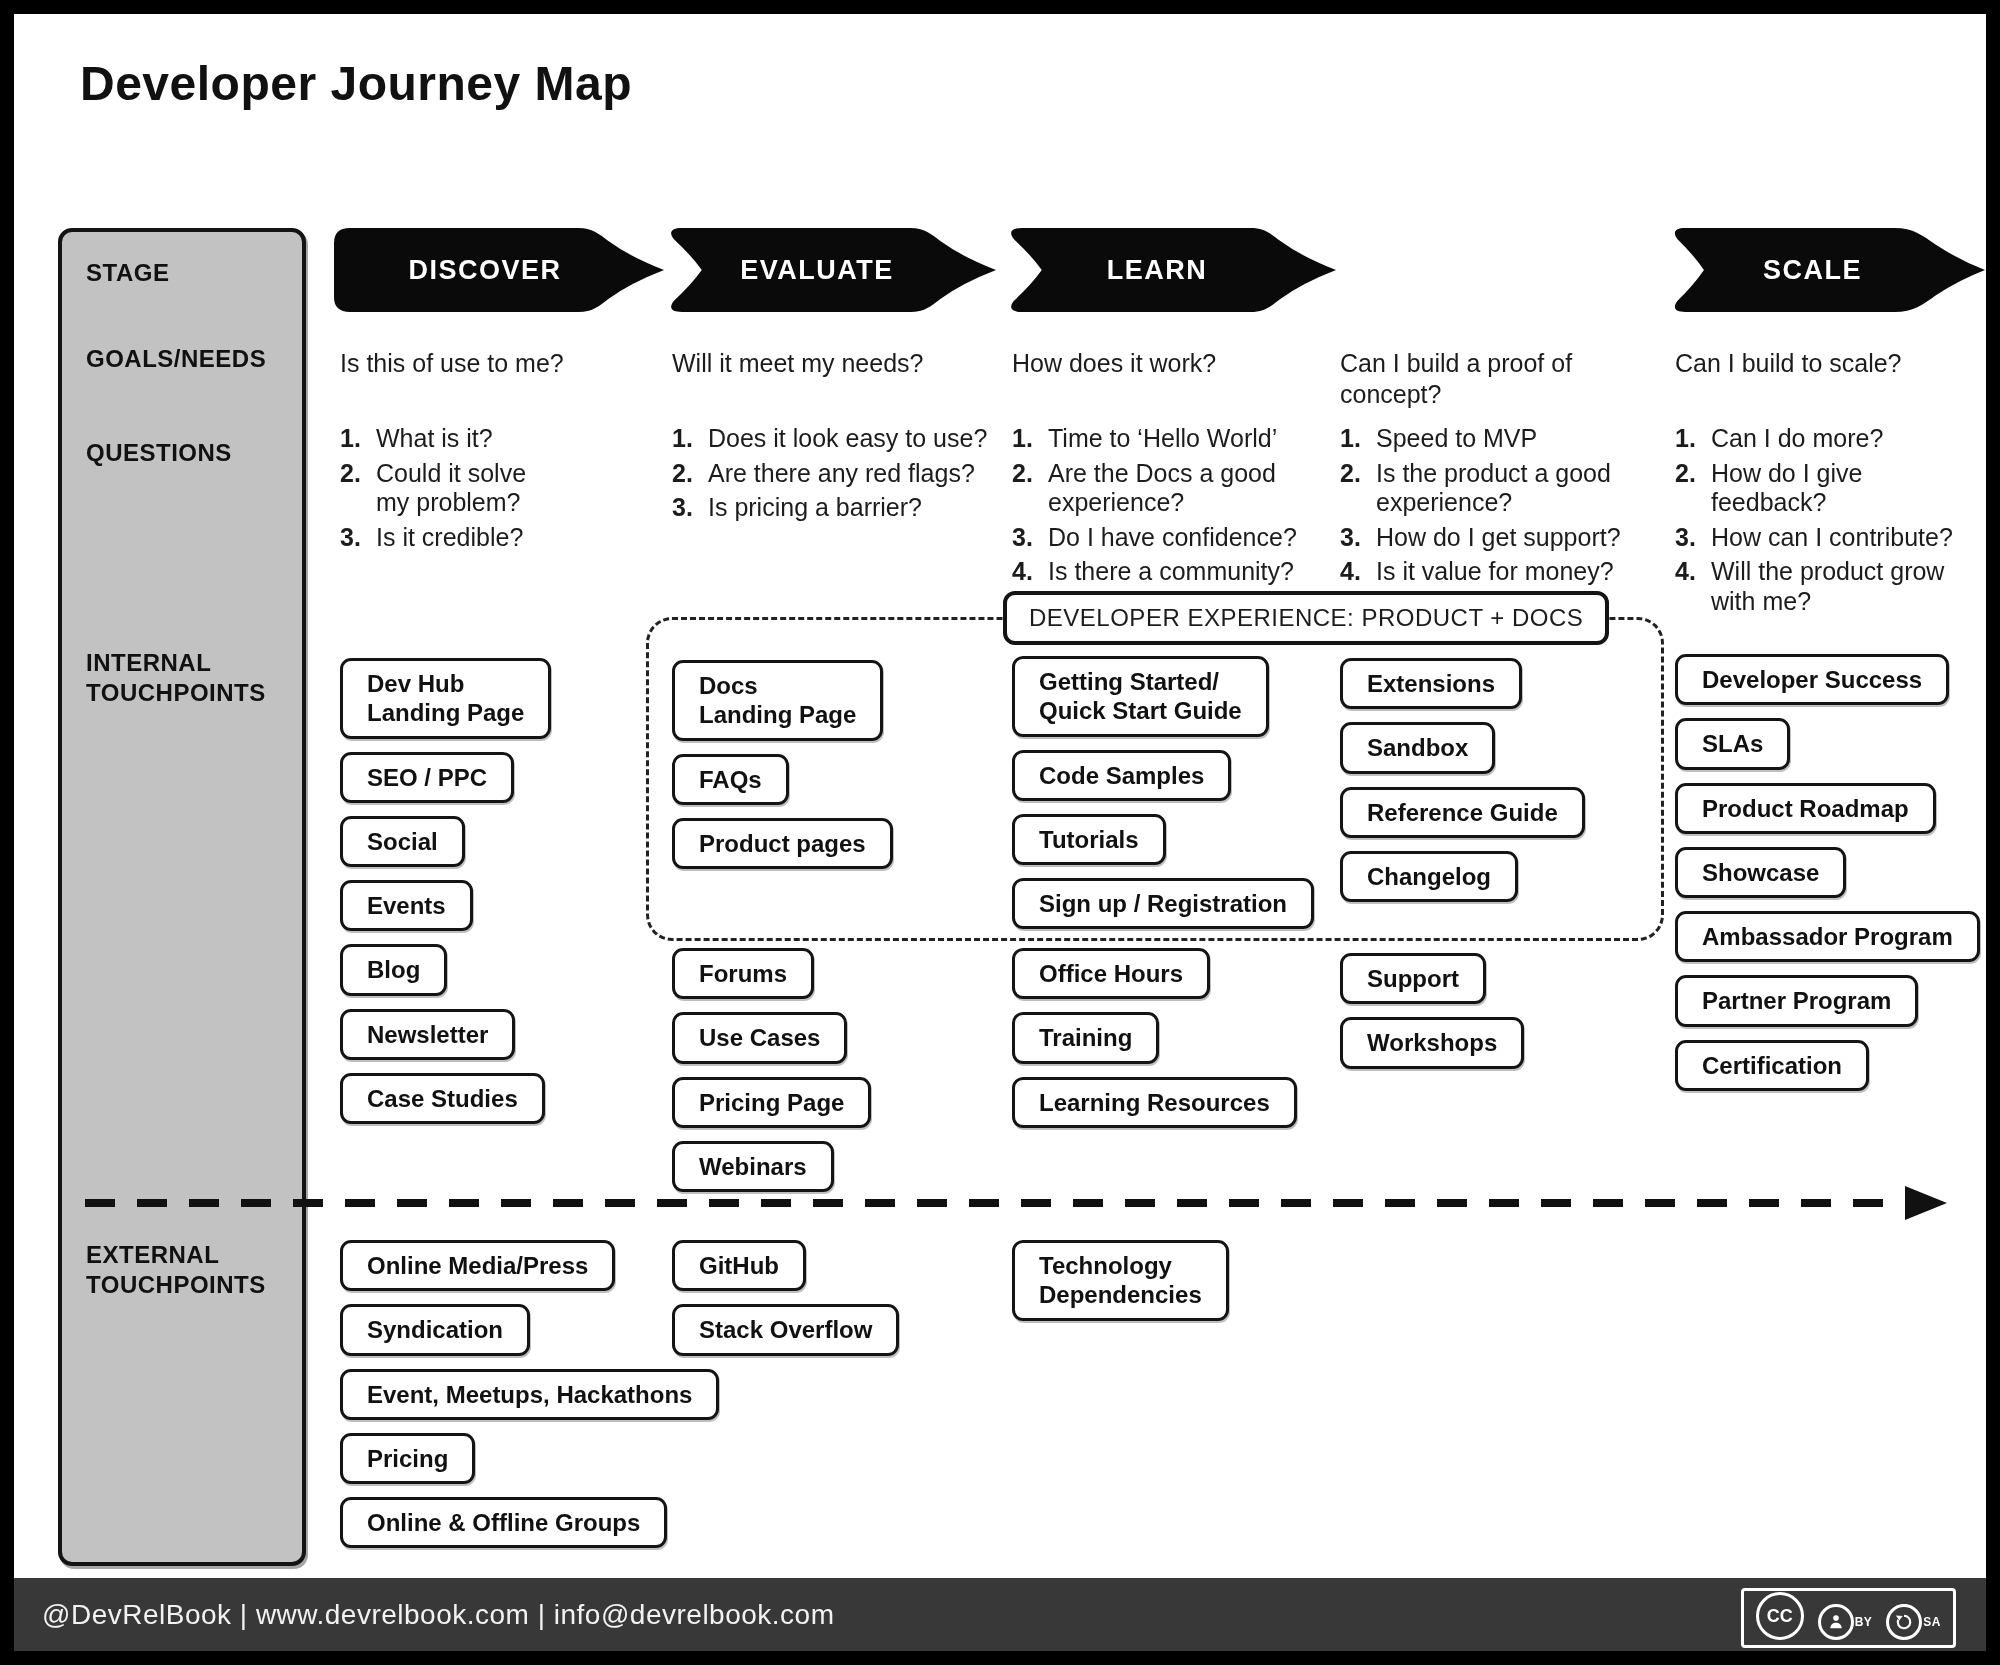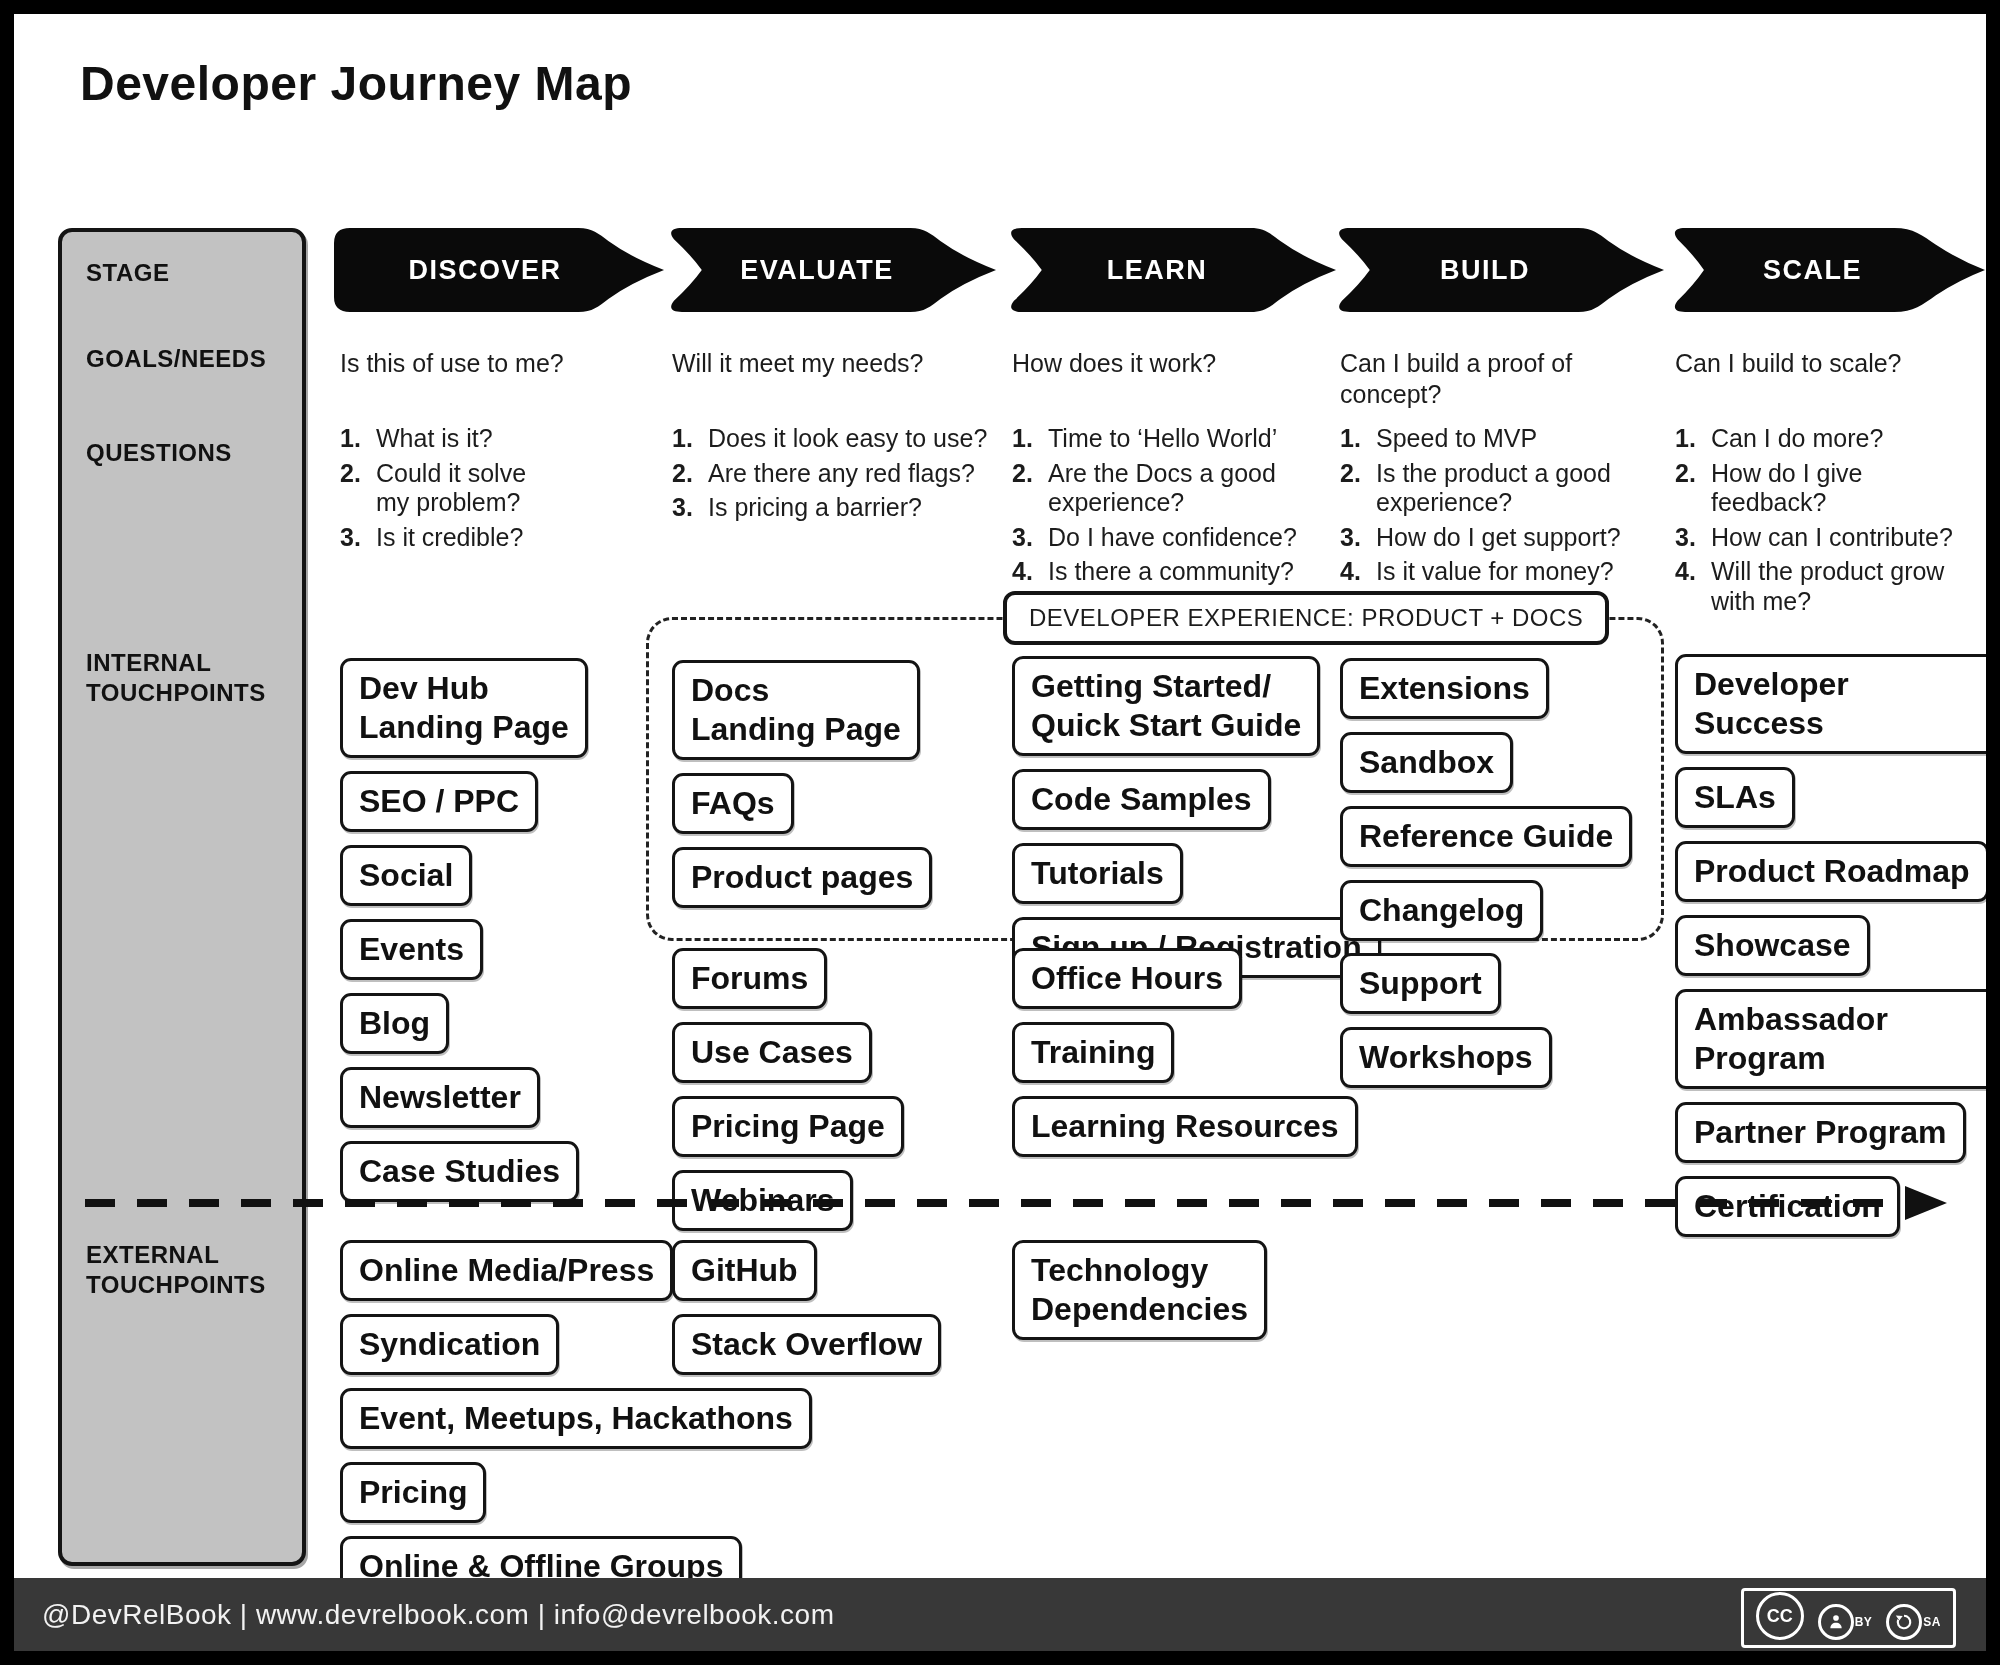--- a/index.html
+++ b/index.html
@@ -94,12 +94,6 @@
     </svg>
     <span class="stage-label">LEARN</span>
   </div>
-  <div class="stage" style="left:1334px">
-    <svg viewBox="0 0 334 90" preserveAspectRatio="none">
-      <path fill="#0a0a0a" d="M16,0 H246 C260,0 266,6 276,14 Q298,31 332,45 Q298,59 276,76 C266,84 260,90 246,90 H16 C6,90 2,86 8,78 Q26,60 36,45 Q26,30 8,12 C2,4 6,0 16,0 Z"></path>
-    </svg>
-    <span class="stage-label">BUILD</span>
-  </div>
   <div class="stage" style="left:1670px;width:315px">
     <svg viewBox="0 0 334 90" preserveAspectRatio="none">
       <path fill="#0a0a0a" d="M16,0 H238 C258,0 268,8 282,18 Q306,34 334,45 Q306,56 282,72 C268,82 258,90 238,90 H16 C6,90 2,86 8,78 Q26,60 36,45 Q26,30 8,12 C2,4 6,0 16,0 Z"></path>

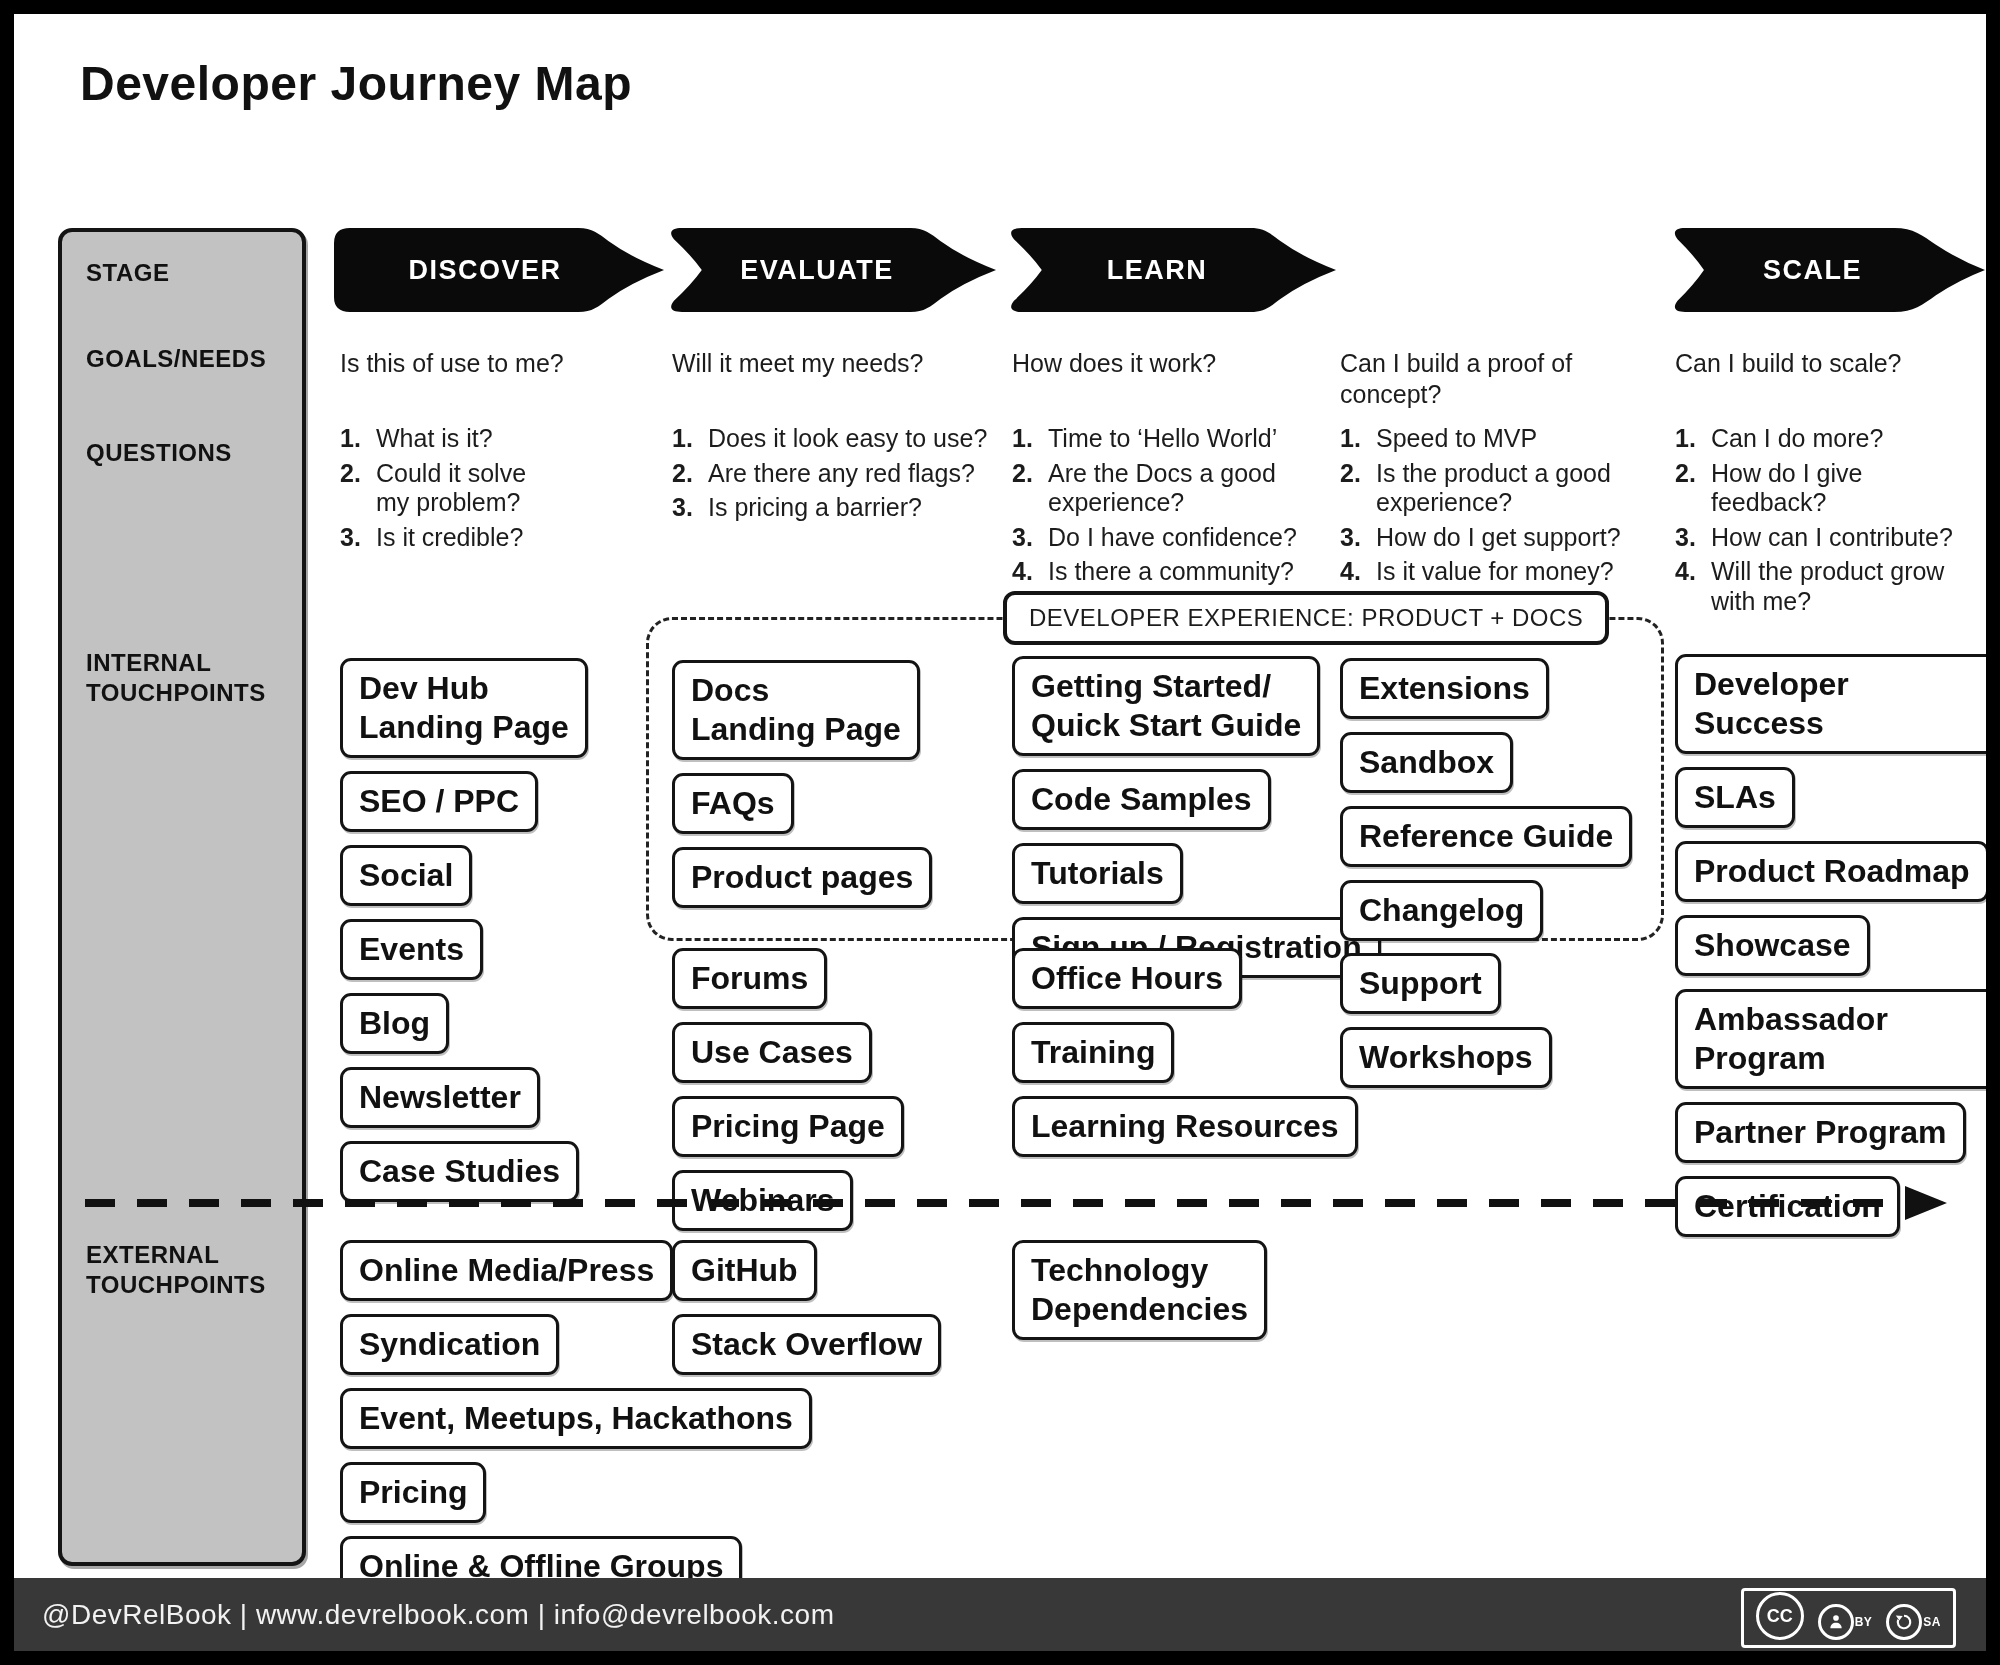--- a/index.html
+++ b/index.html
@@ -30,8 +30,8 @@
 
   
   .tp-group{position:absolute;display:flex;flex-direction:column;align-items:flex-start;gap:13px;z-index:3;}
-  .tp{background:#fff;border:3px solid #141414;border-radius:11px;padding:8px 16px;
-      font-size:32px;font-weight:700;line-height:1.22;white-space:pre-line;color:#111;
+  .tp{background:#fff;border:3px solid #141414;border-radius:11px;padding:8px 24px;
+      font-size:24px;font-weight:700;line-height:1.22;white-space:pre-line;color:#111;
       box-shadow:1px 2px 0 rgba(0,0,0,.25);}
 
   

